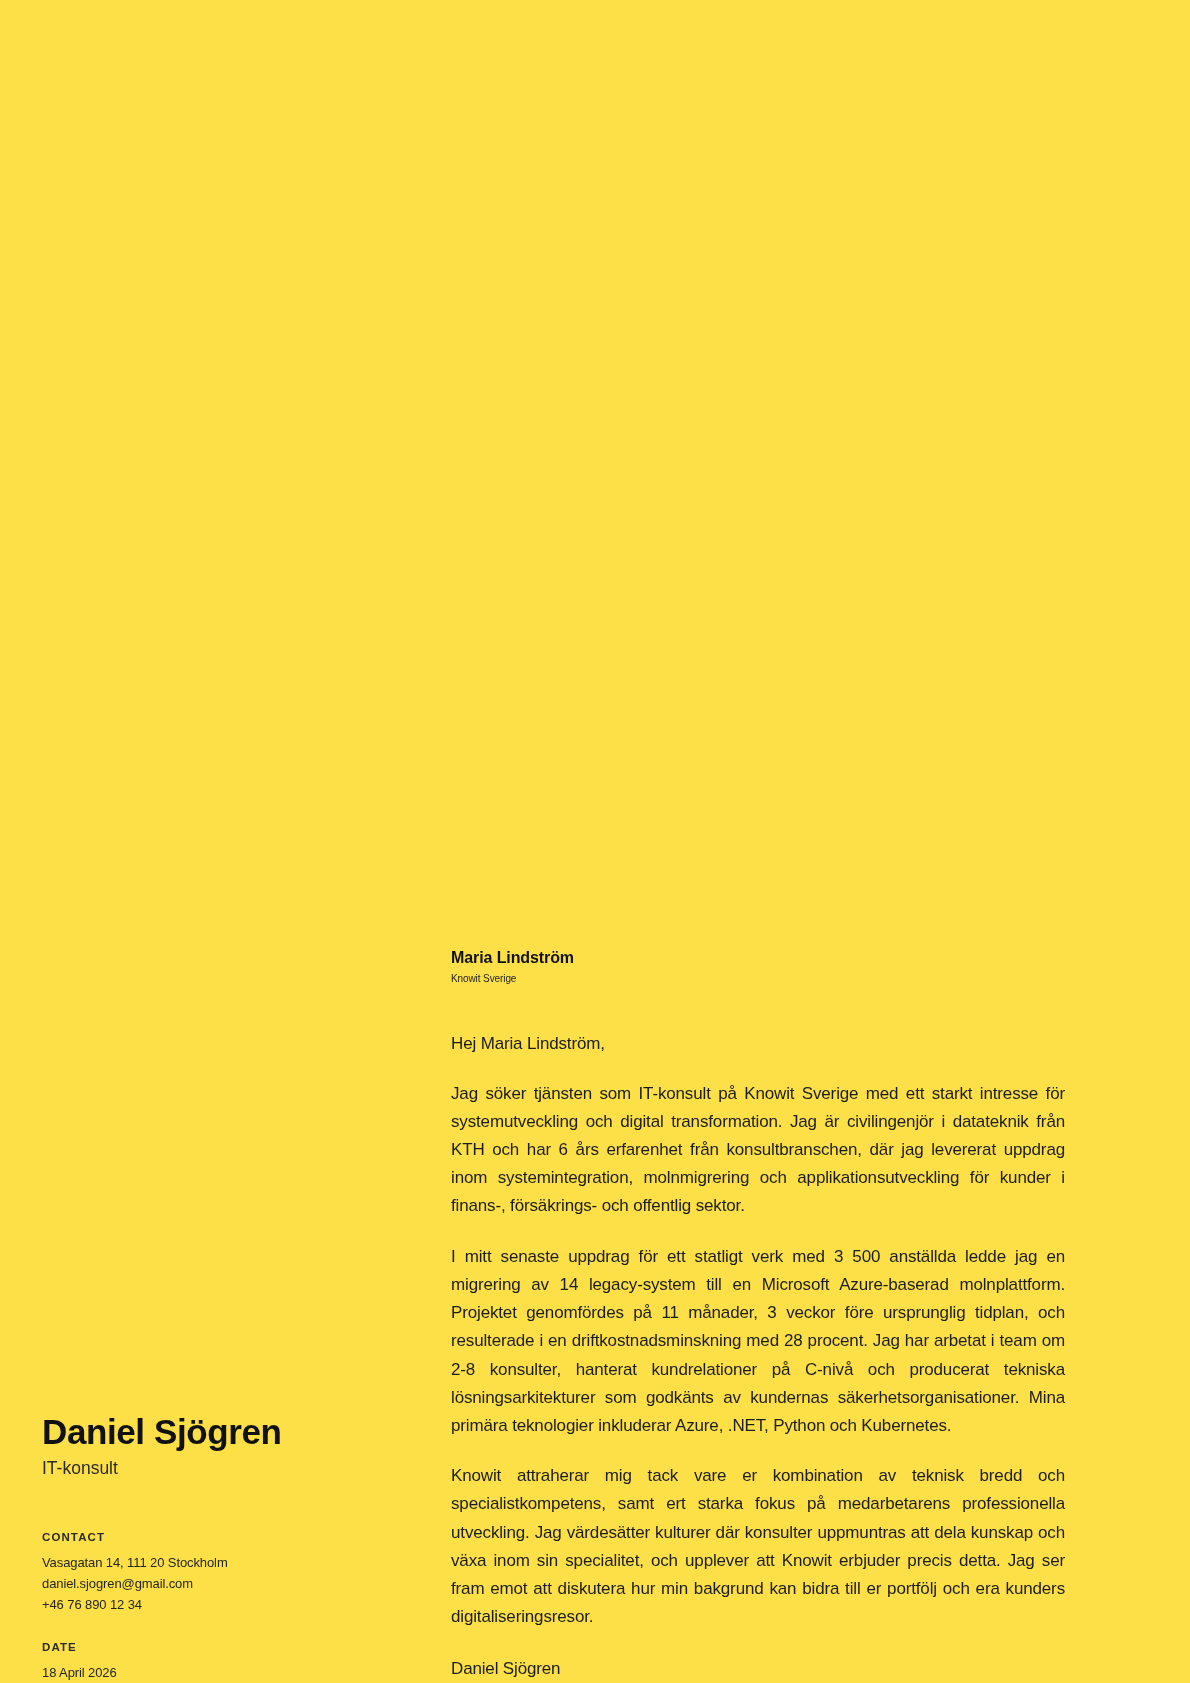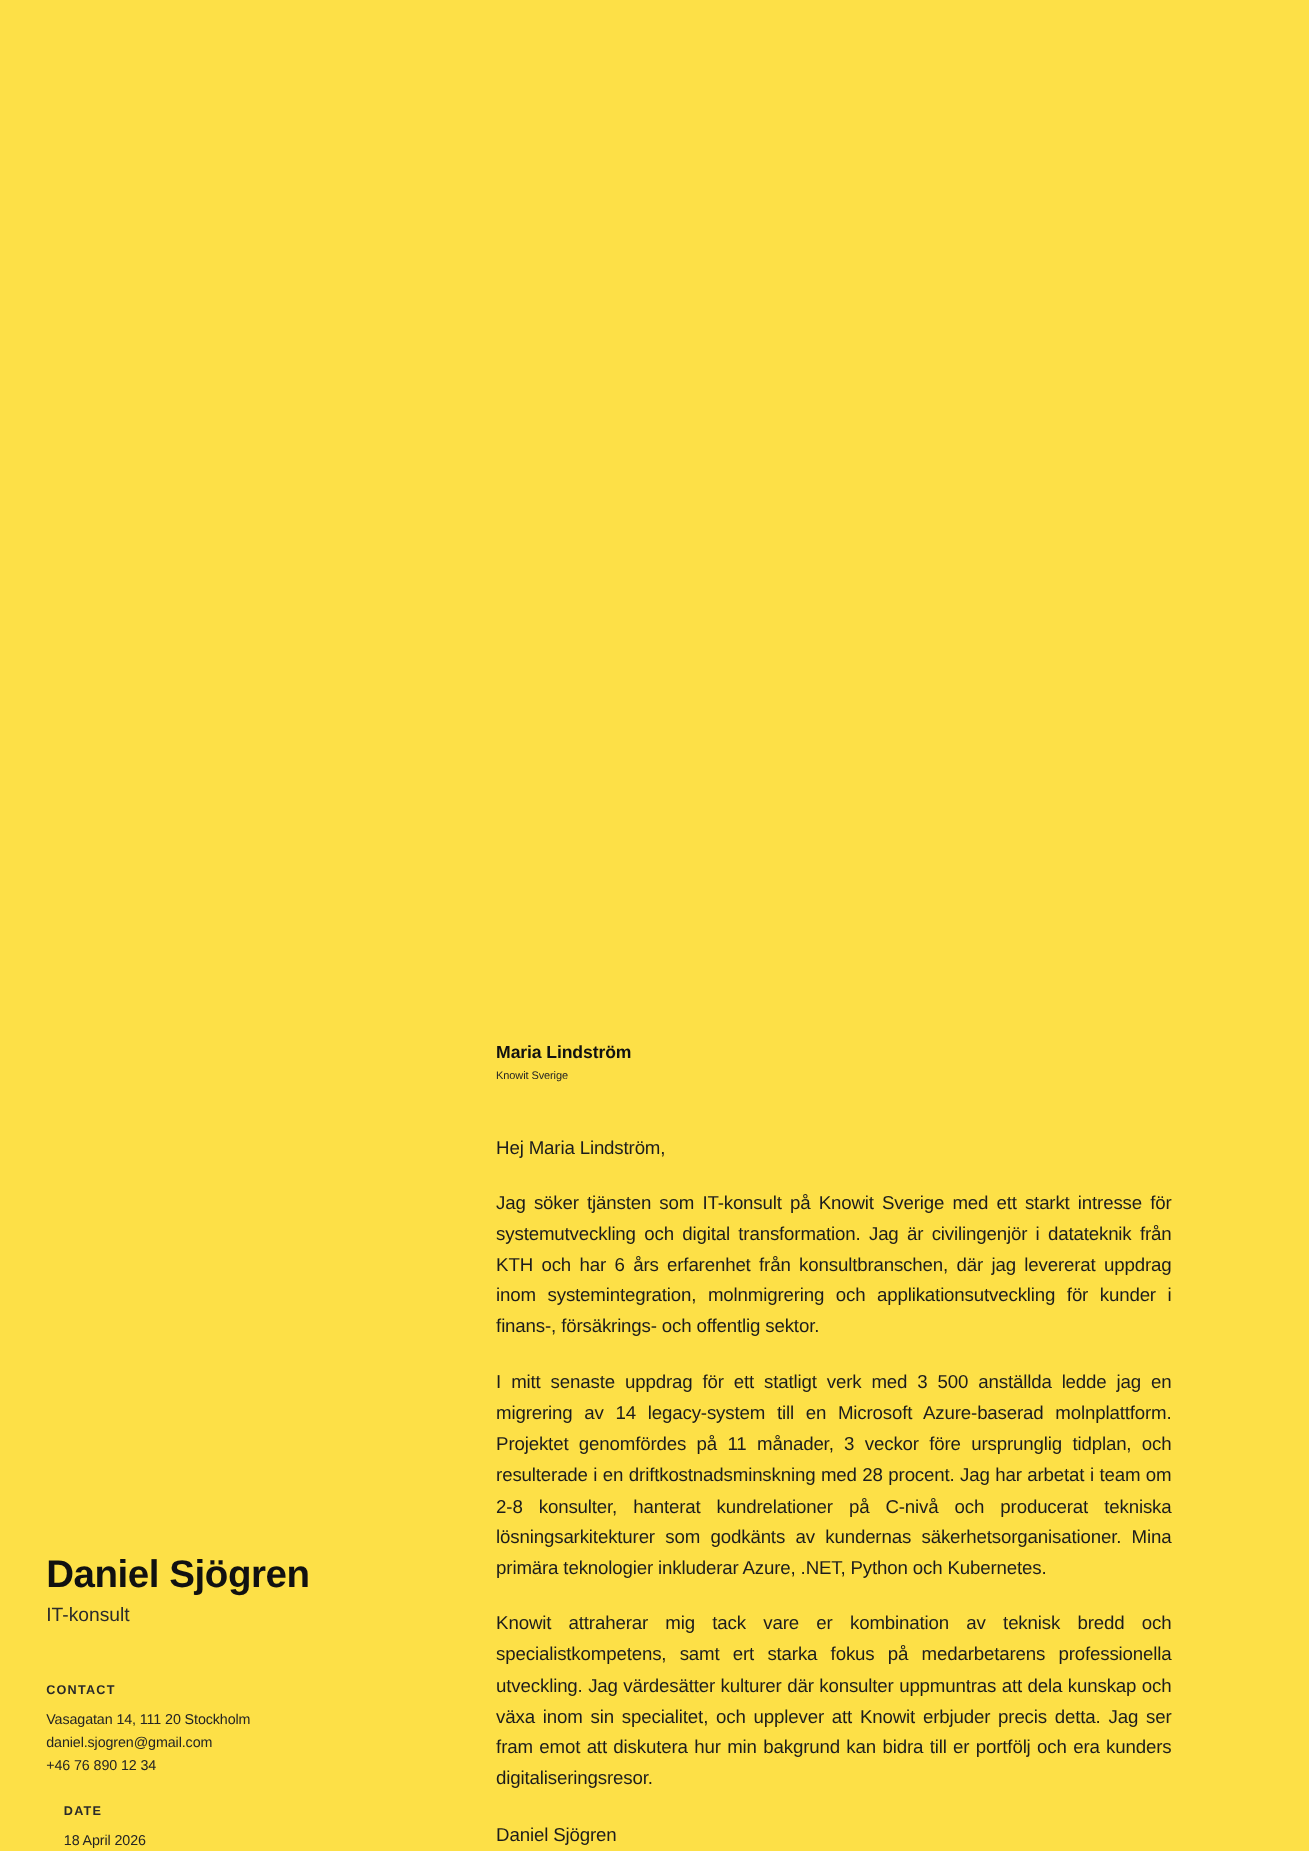--- a/index.html
+++ b/index.html
@@ -69,7 +69,6 @@
   }
   .date-block {
     margin-bottom: 0;
-    margin-left: 16px;
   }
 
   

